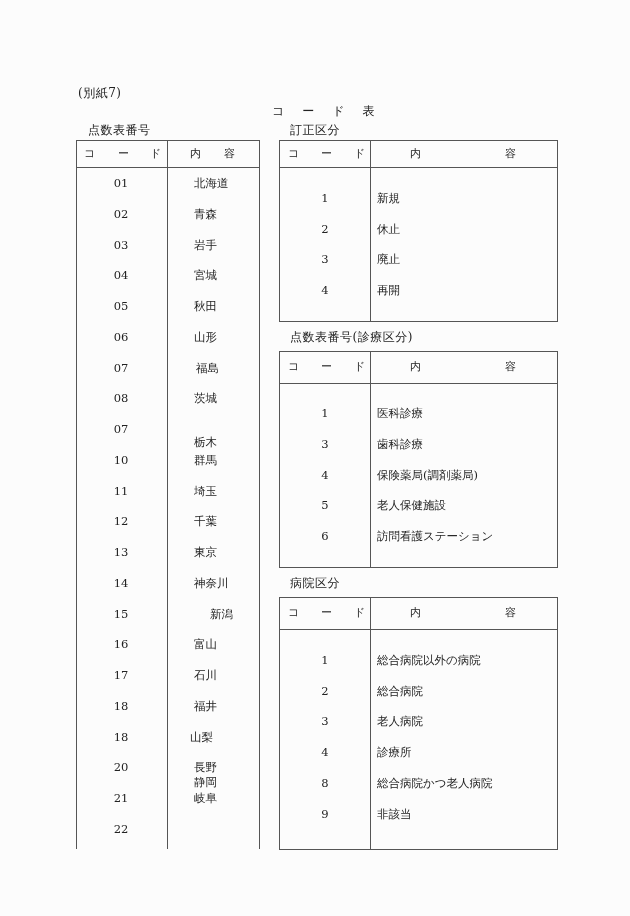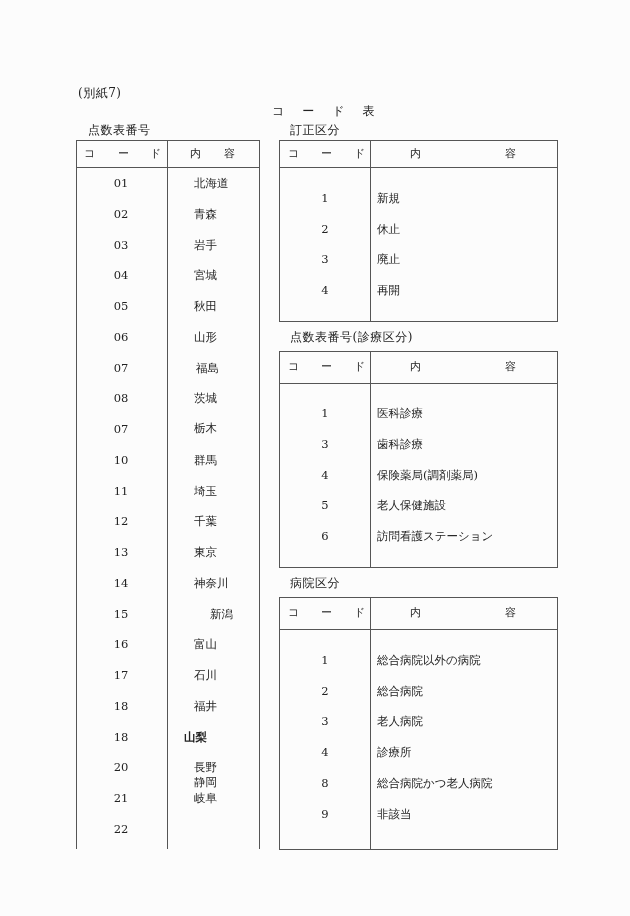--- a/index.html
+++ b/index.html
@@ -74,7 +74,7 @@
       </div>
       <div>
         <span class="cell ctr" style="left: 121px; top: 422px;">07</span>
-        <span class="cell" style="left: 194px; top: 421px;">栃木</span>
+        <span class="cell" style="left: 194px; top: 436px; font-family: Liberation Mono, monospace;">栃木</span>
       </div>
       <div>
         <span class="cell ctr" style="left: 121px; top: 452.75px;">10</span>

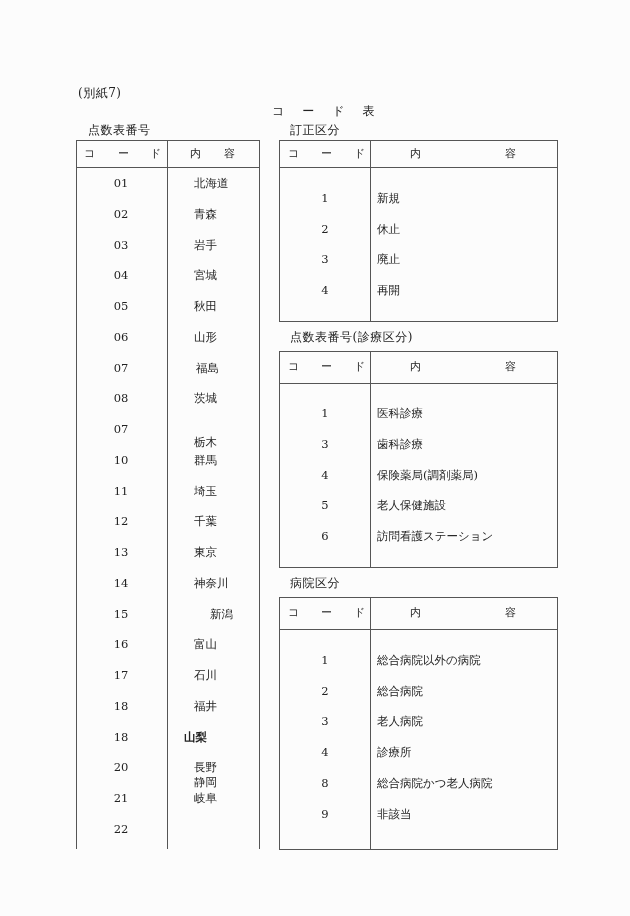--- a/index.html
+++ b/index.html
@@ -114,7 +114,7 @@
       </div>
       <div>
         <span class="cell ctr" style="left: 121px; top: 729.5px;">18</span>
-        <span class="cell" style="left: 184px; top: 729.5px; font-weight: bold;">山梨</span>
+        <span class="cell" style="left: 190px; top: 729.5px;">山梨</span>
       </div>
       <div>
         <span class="cell ctr" style="left: 121px; top: 760.25px;">20</span>

